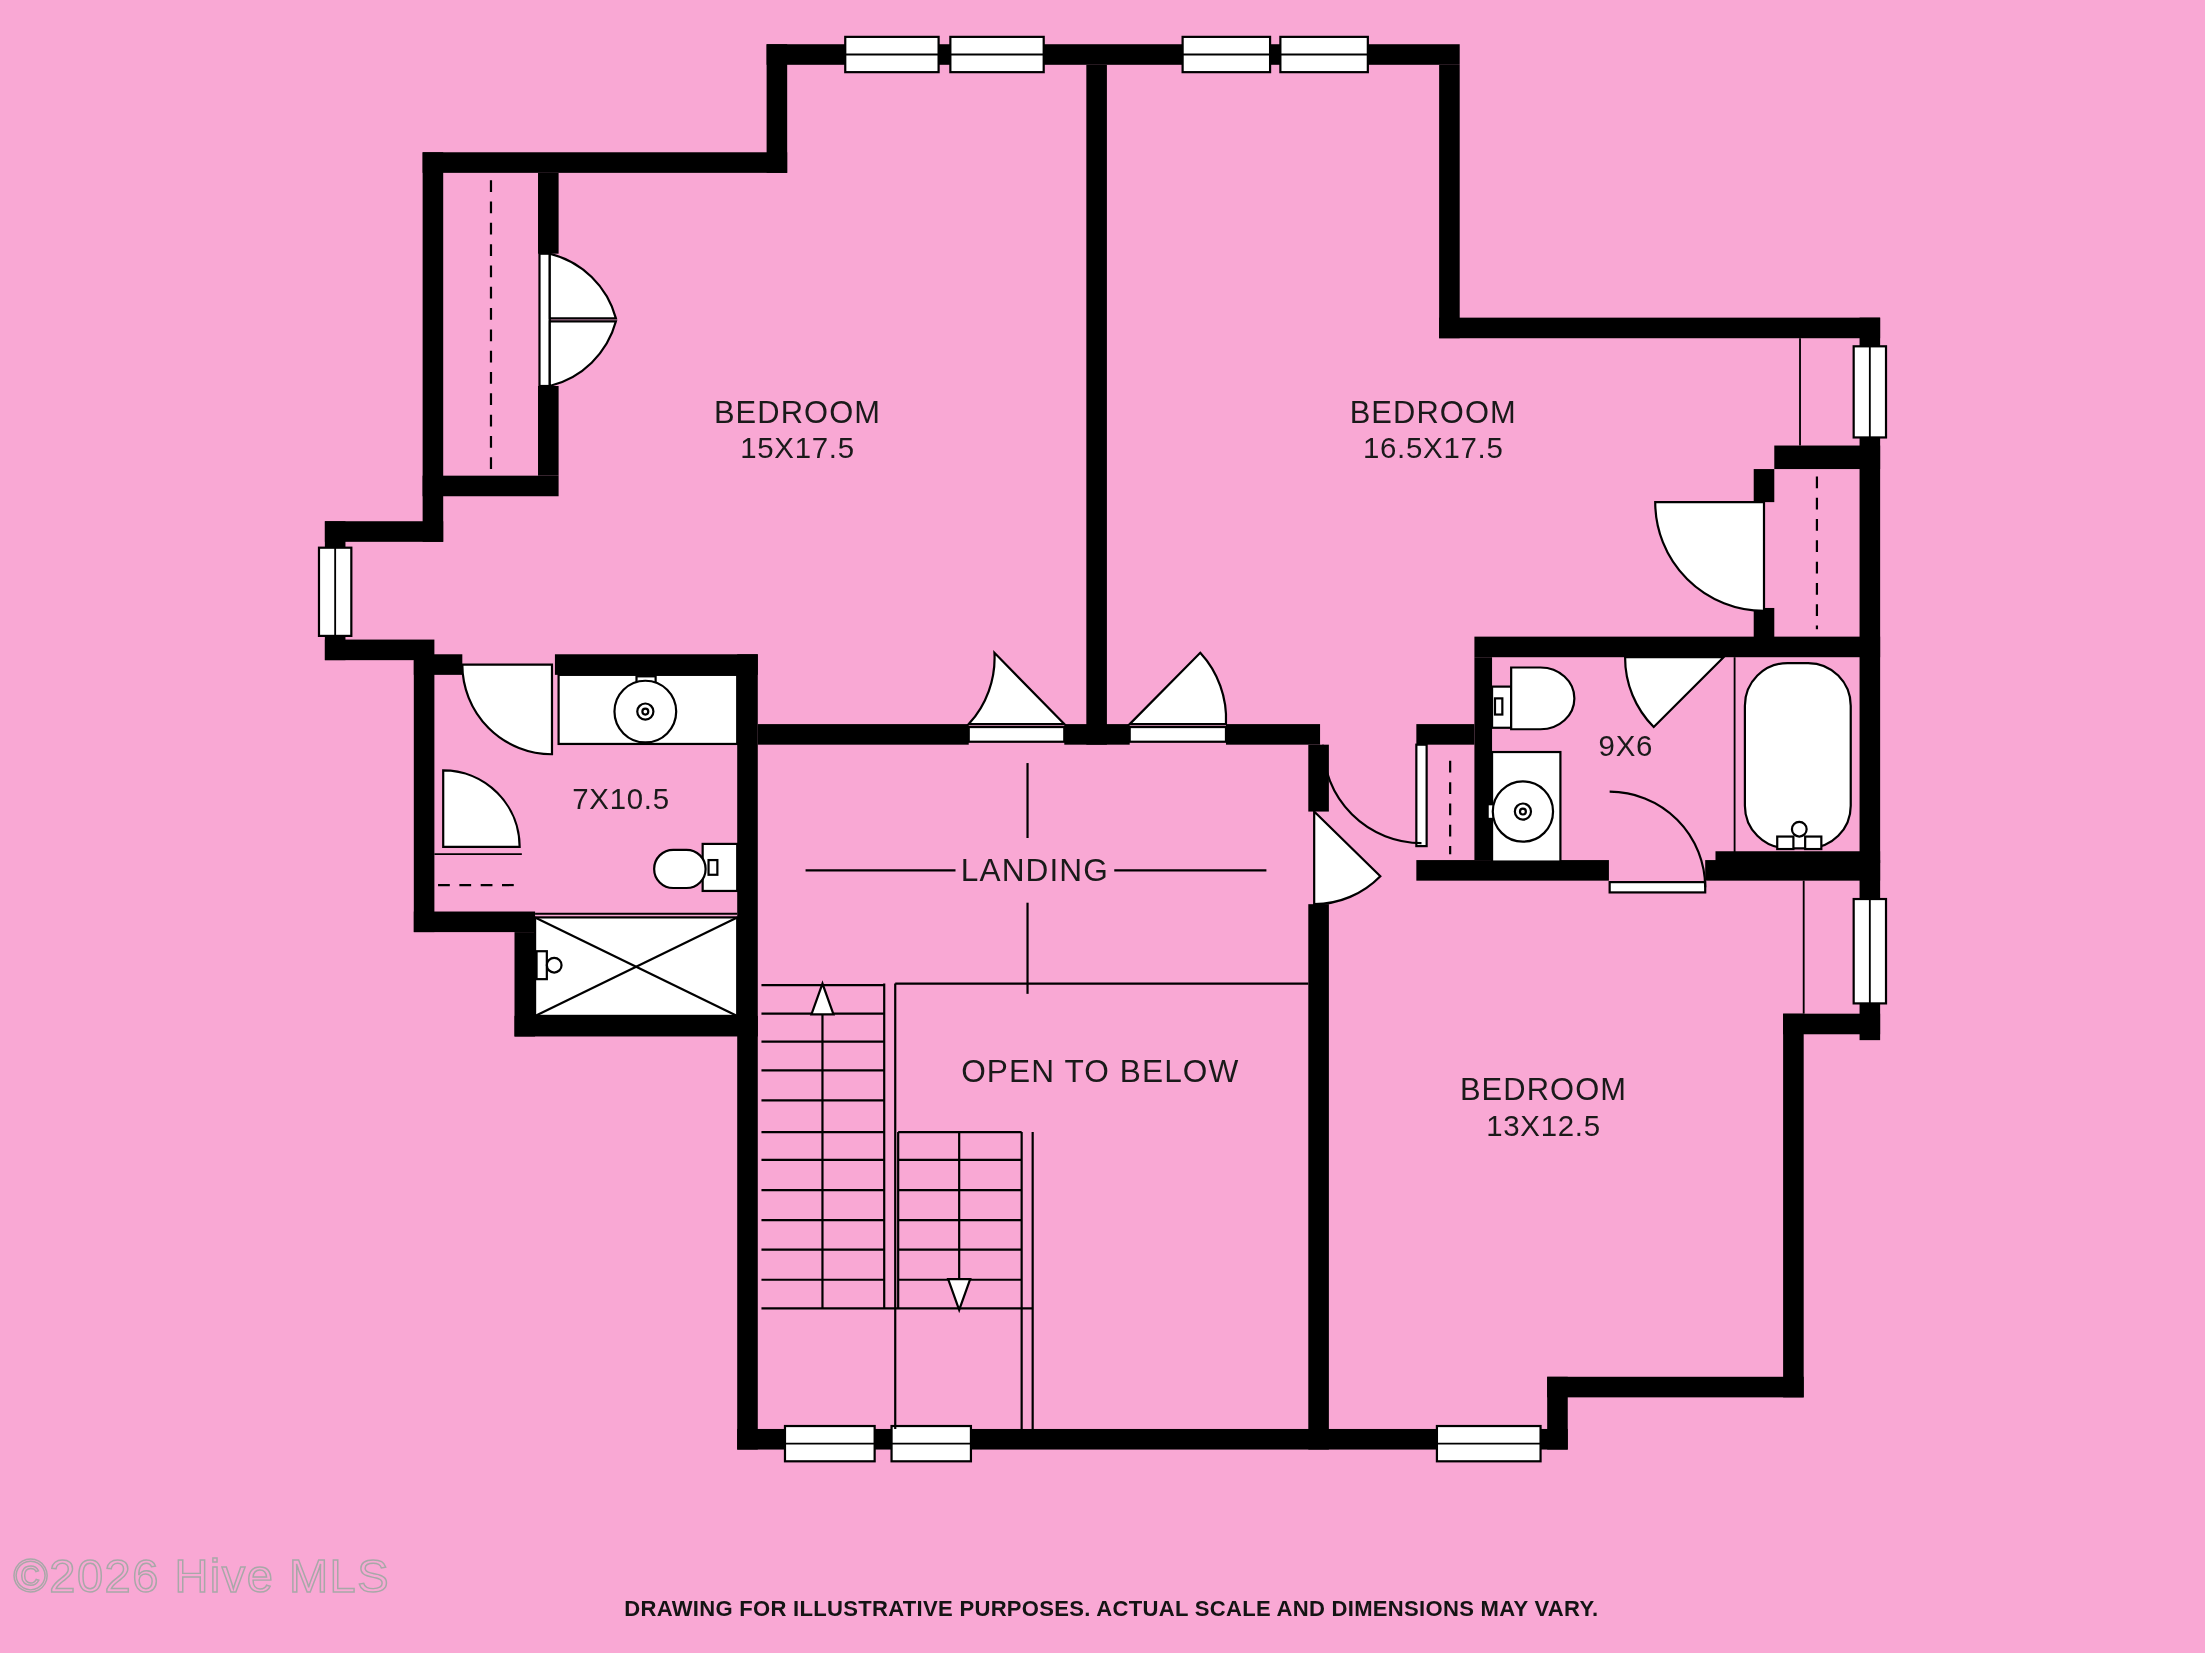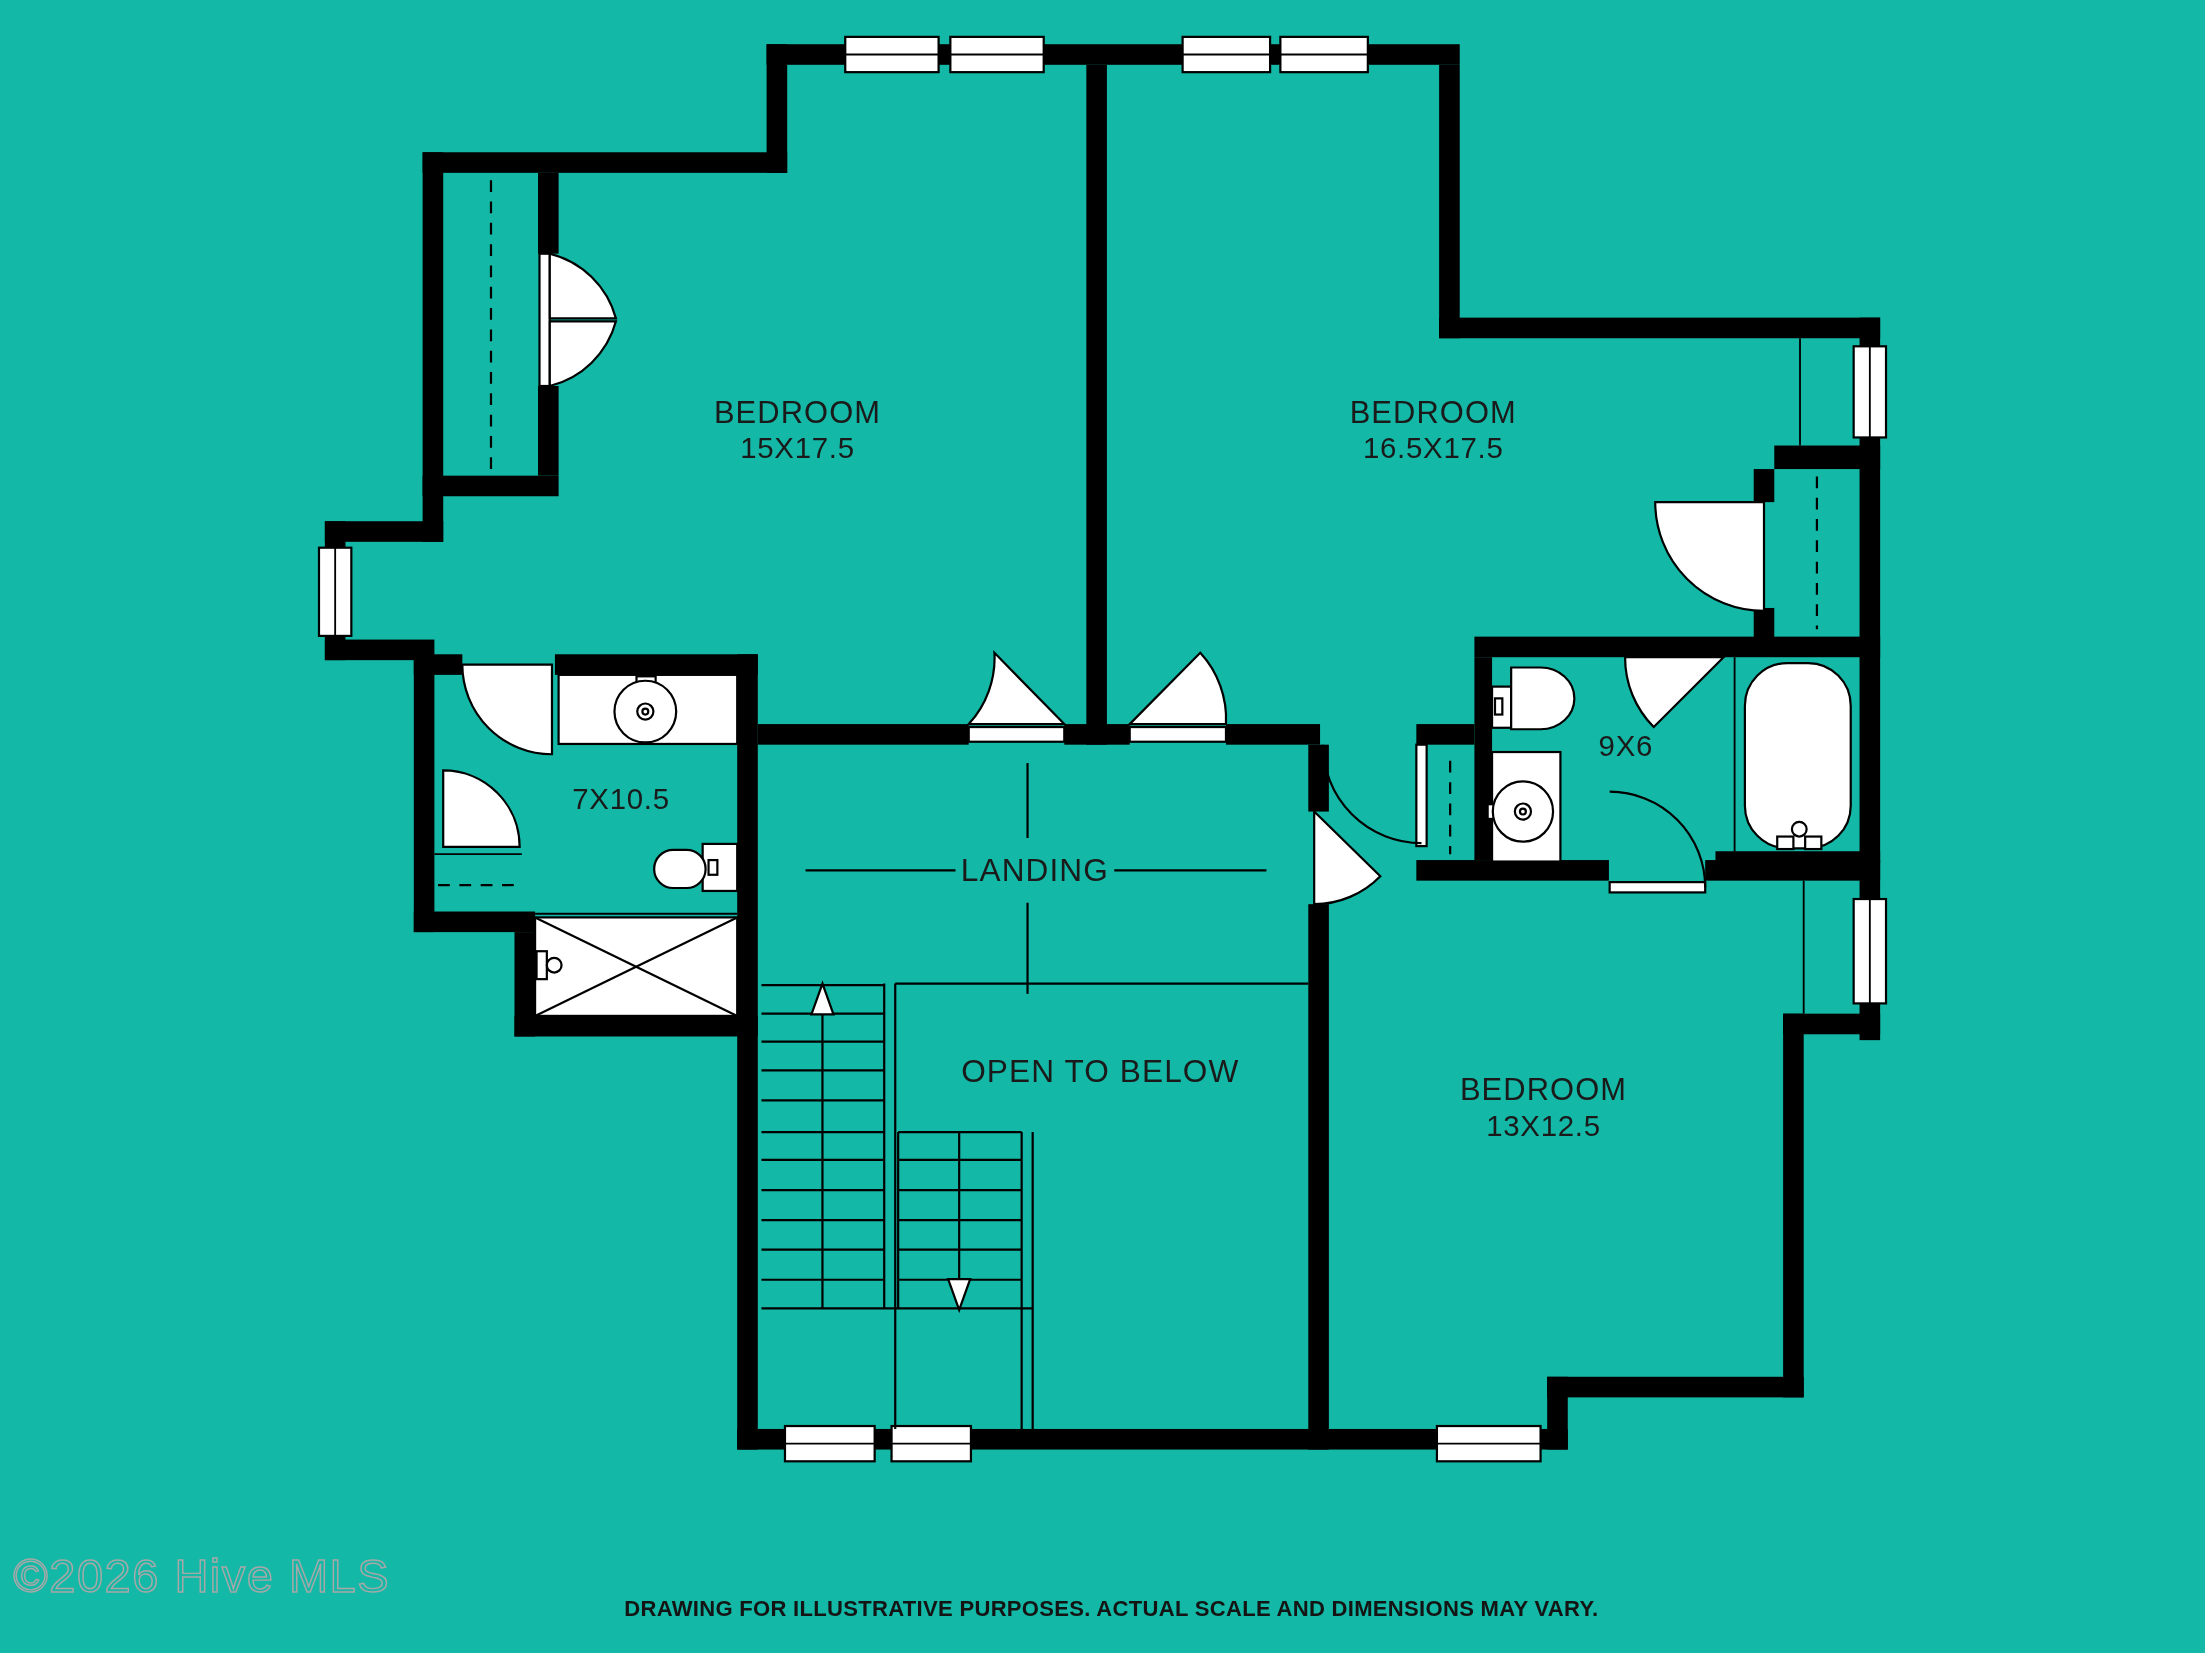--- a/index.html
+++ b/index.html
@@ -3,7 +3,7 @@
 <meta charset="utf-8">
 <style>
   html,body{margin:0;padding:0;background:#ffffff;}
-  .stage{position:relative;width:2205px;height:1654px;background:#14b8a6;overflow:hidden;
+  .stage{position:relative;width:2205px;height:1654px;background:#f9a8d4;overflow:hidden;
          font-family:"Liberation Sans", sans-serif;}
   svg{position:absolute;inset:0;display:block;}
   .wall{fill:#000000;stroke:none;}

